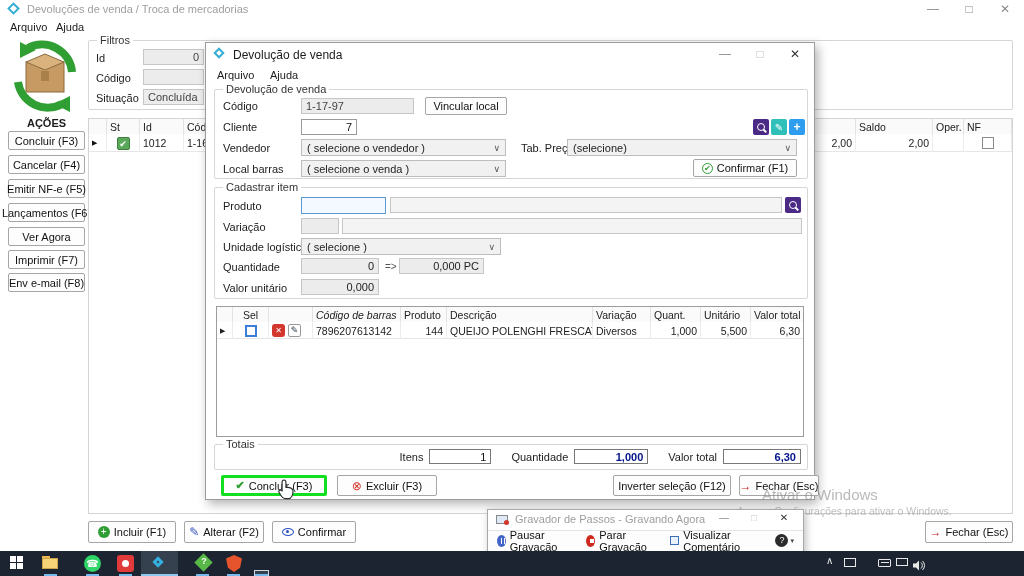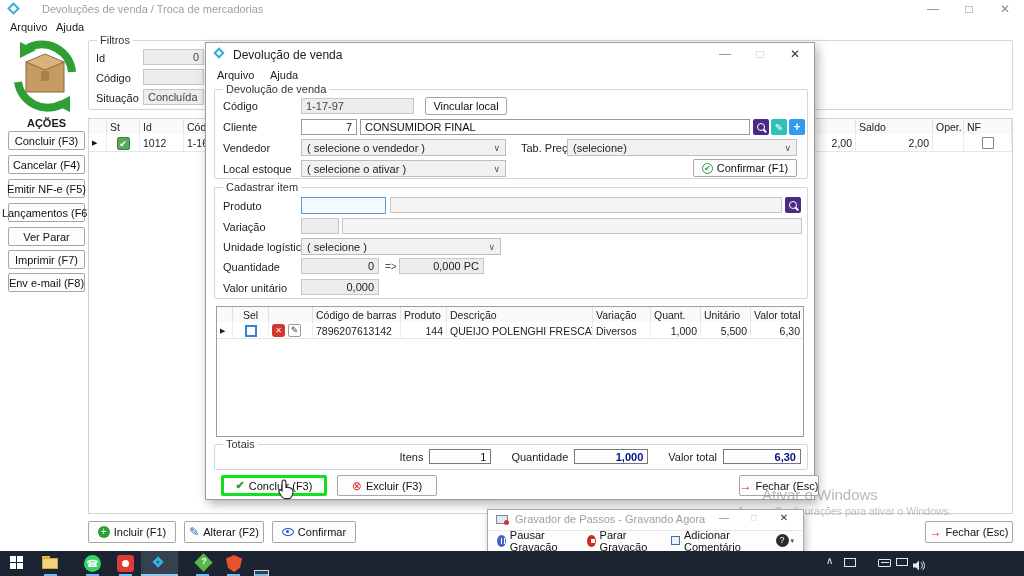--- a/index.html
+++ b/index.html
@@ -46,7 +46,7 @@
 
     <div class="abs" style="left:0;top:0;width:1024px;height:18px;background:#fff;">
       <div class="abs" style="left:9px;top:4px;width:9px;height:9px;border:2px solid #35aed4;transform:rotate(45deg);"></div>
-      <div class="lbl gray-lbl" style="left:42px;top:3px;">Devoluções de venda / Troca de mercadorias</div>
+      <div class="lbl gray-lbl" style="left:27px;top:3px;">Devoluções de venda / Troca de mercadorias</div>
       <div class="caption" style="left:922px;top:2px;">—</div>
       <div class="caption" style="left:958px;top:2px;">□</div>
       <div class="caption" style="left:994px;top:2px;">✕</div>

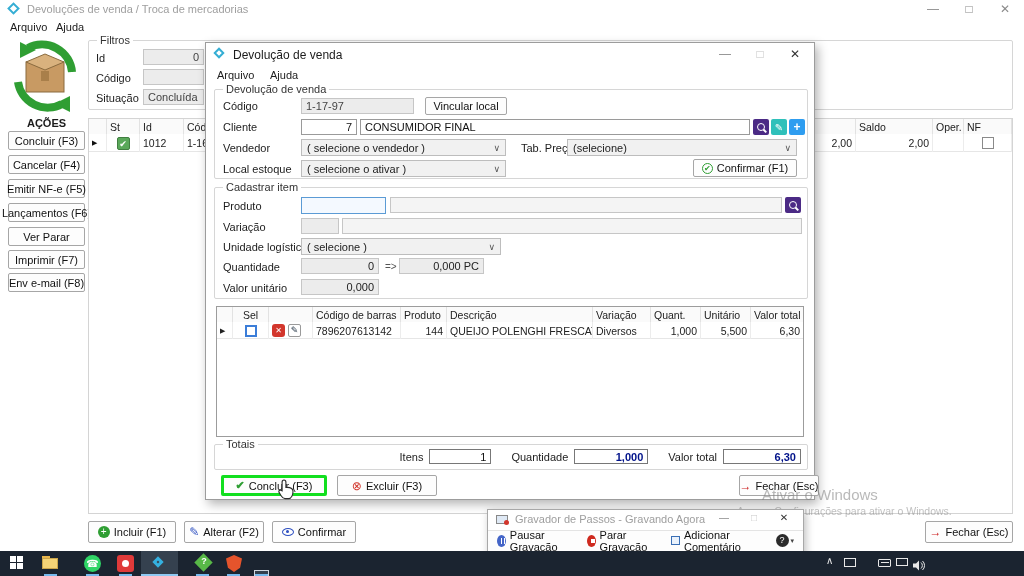--- a/index.html
+++ b/index.html
@@ -176,7 +176,6 @@
 
     <div class="lbl" style="left:17px;top:78px;">Cliente</div>
     <div class="tbw right" style="left:95px;top:76px;width:56px;">7</div>
-    <div class="tbw" style="left:154px;top:76px;width:390px;">CONSUMIDOR FINAL</div>
     <div class="iconbtn" style="left:547px;top:76px;background:#4b2a85;">
         <span class="mag"></span>
       </div>

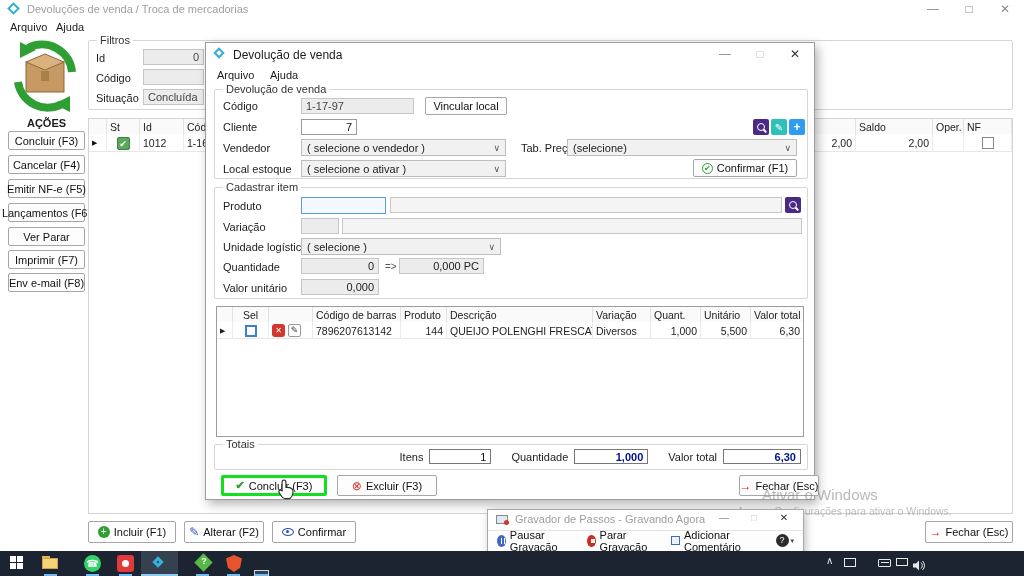--- a/index.html
+++ b/index.html
@@ -197,7 +197,7 @@
         <span class="car">∨</span>
     </div>
 
-    <div class="lbl" style="left:17px;top:120px;">Local estoque</div>
+    <div class="lbl" style="left:17px;top:120px;">Local barras</div>
     <div class="dd" style="left:95px;top:117px;width:205px;">
       <span>( selecione o ativar )</span>
         <span class="car">∨</span>

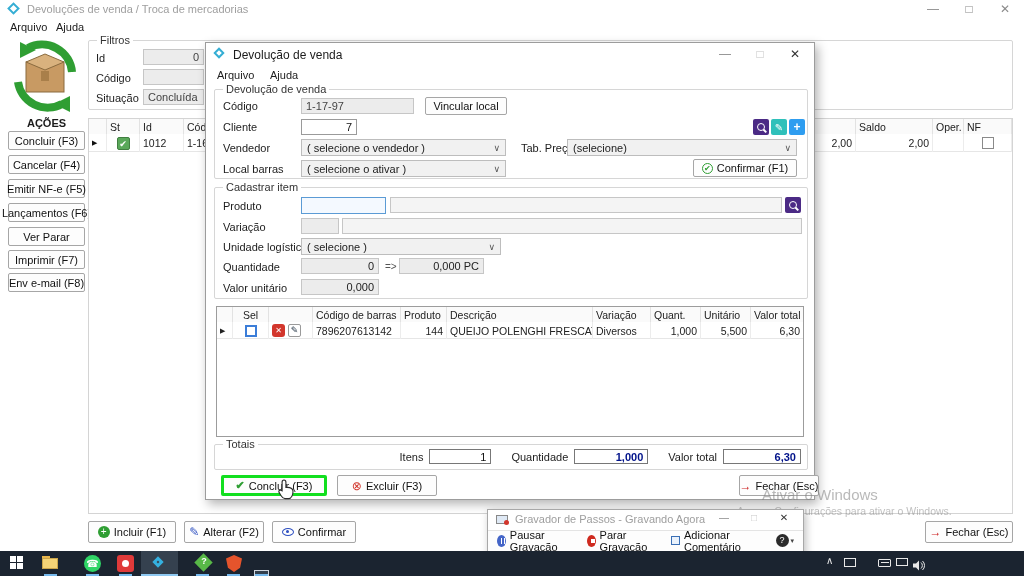--- a/index.html
+++ b/index.html
@@ -199,7 +199,7 @@
 
     <div class="lbl" style="left:17px;top:120px;">Local barras</div>
     <div class="dd" style="left:95px;top:117px;width:205px;">
-      <span>( selecione o ativar )</span>
+      <span>( selecione o venda )</span>
         <span class="car">∨</span>
     </div>
     <div class="btn" style="left:487px;top:116px;width:104px;height:18px;">

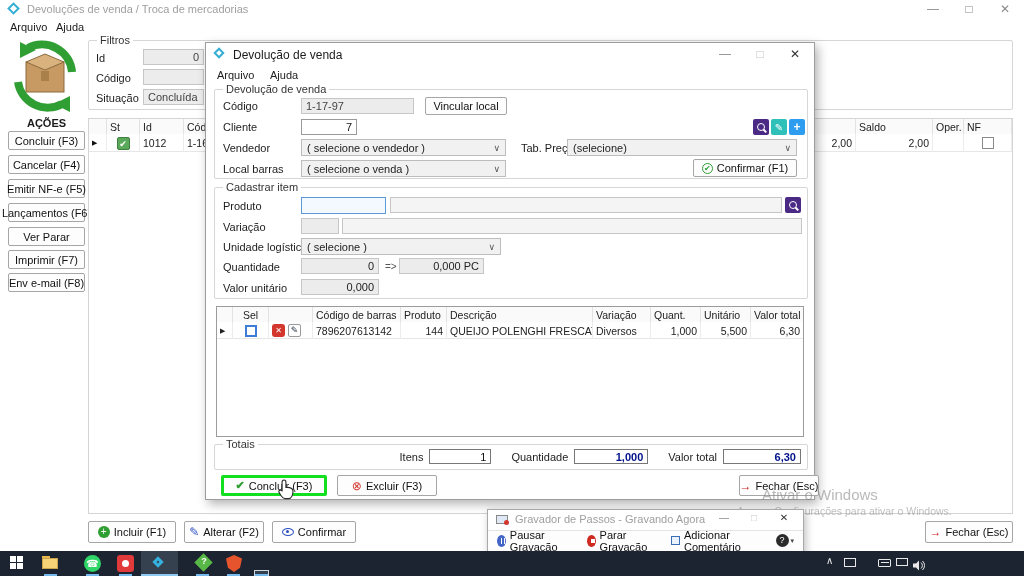--- a/index.html
+++ b/index.html
@@ -91,7 +91,7 @@
         <span>Lançamentos (F6)</span>
       </div>
     <div class="btn" style="left:8px;top:227px;width:77px;height:19px;">
-        <span>Ver Parar</span>
+        <span>Ver Agora</span>
       </div>
     <div class="btn" style="left:8px;top:250px;width:77px;height:19px;">
         <span>Imprimir (F7)</span>

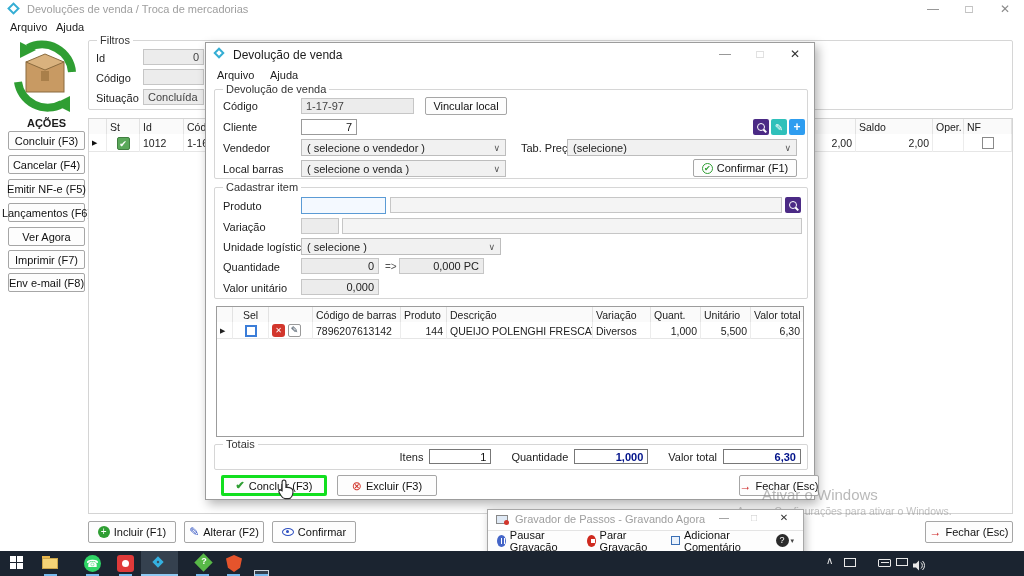--- a/index.html
+++ b/index.html
@@ -239,7 +239,7 @@
       <div class="hdrcell" style="left:0;top:0;width:16px;"></div>
       <div class="hdrcell" style="left:16px;top:0;width:36px;justify-content:center;">Sel</div>
       <div class="hdrcell" style="left:52px;top:0;width:44px;"></div>
-      <div class="hdrcell" style="left:96px;top:0;width:88px;">Código de barras</div>
+      <div class="hdrcell" style="left:96px;top:0;width:88px;font-style:italic;">Código de barras</div>
       <div class="hdrcell" style="left:184px;top:0;width:46px;">Produto</div>
       <div class="hdrcell" style="left:230px;top:0;width:146px;">Descrição</div>
       <div class="hdrcell" style="left:376px;top:0;width:58px;">Variação</div>

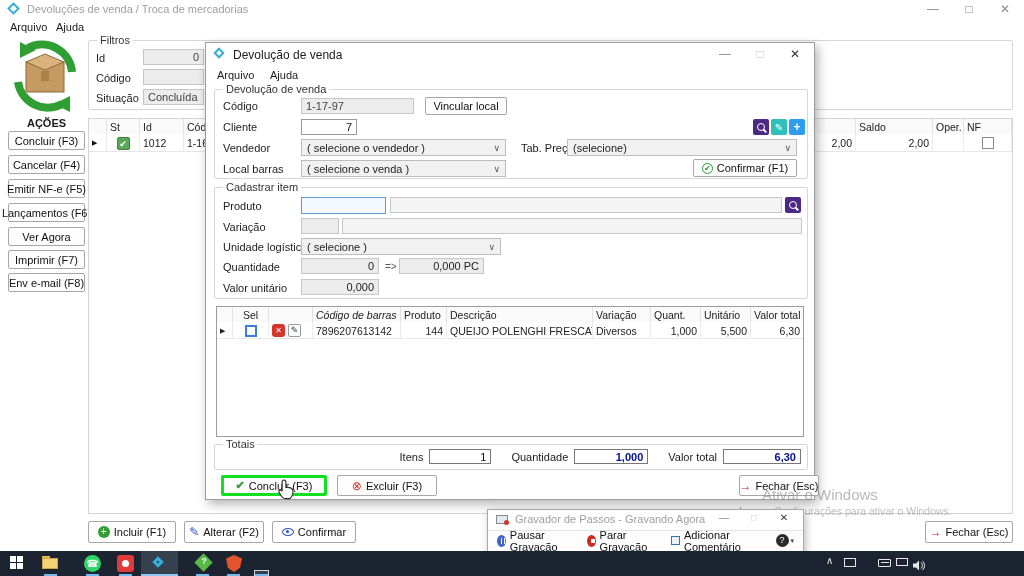--- a/index.html
+++ b/index.html
@@ -286,6 +286,9 @@
       <span style="color:#d2362c;font-size:12px;">⊗</span>
       <span>Excluir (F3)</span>
     </div>
+    <div class="btn" style="left:407px;top:432px;width:118px;height:21px;">
+      <span>Inverter seleção (F12)</span>
+    </div>
     <div class="btn" style="left:533px;top:432px;width:80px;height:21px;">
       <span style="color:#c22;font-weight:bold;font-size:12px;">→</span>
       <span>Fechar (Esc)</span>

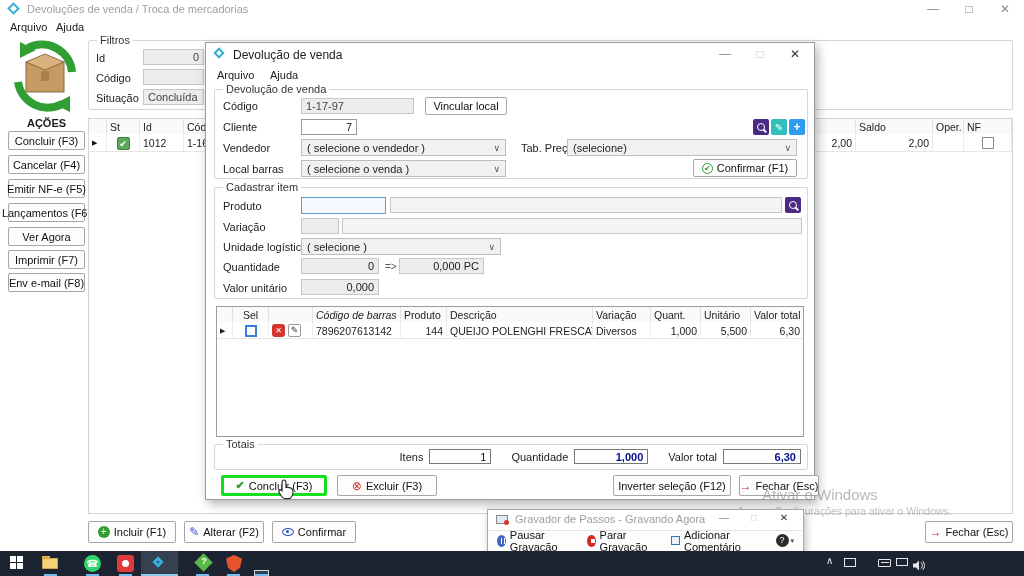--- a/index.html
+++ b/index.html
@@ -321,7 +321,7 @@
       </span>
       <span style="display:flex;align-items:center;gap:4px;font-size:11px;color:#111;">
         <i style="width:12px;height:9px;border:1px solid #3b6fb5;background:#eaf2fc;display:inline-block;"></i>
-        <span>Adicionar Comentário</span>
+        <span>Visualizar Comentário</span>
       </span>
       <span style="margin-left:auto;display:flex;align-items:center;gap:2px;">
         <i style="width:13px;height:13px;border-radius:50%;background:#2b2b2b;color:#fff;font-size:9px;line-height:13px;text-align:center;font-style:normal;">?</i>

